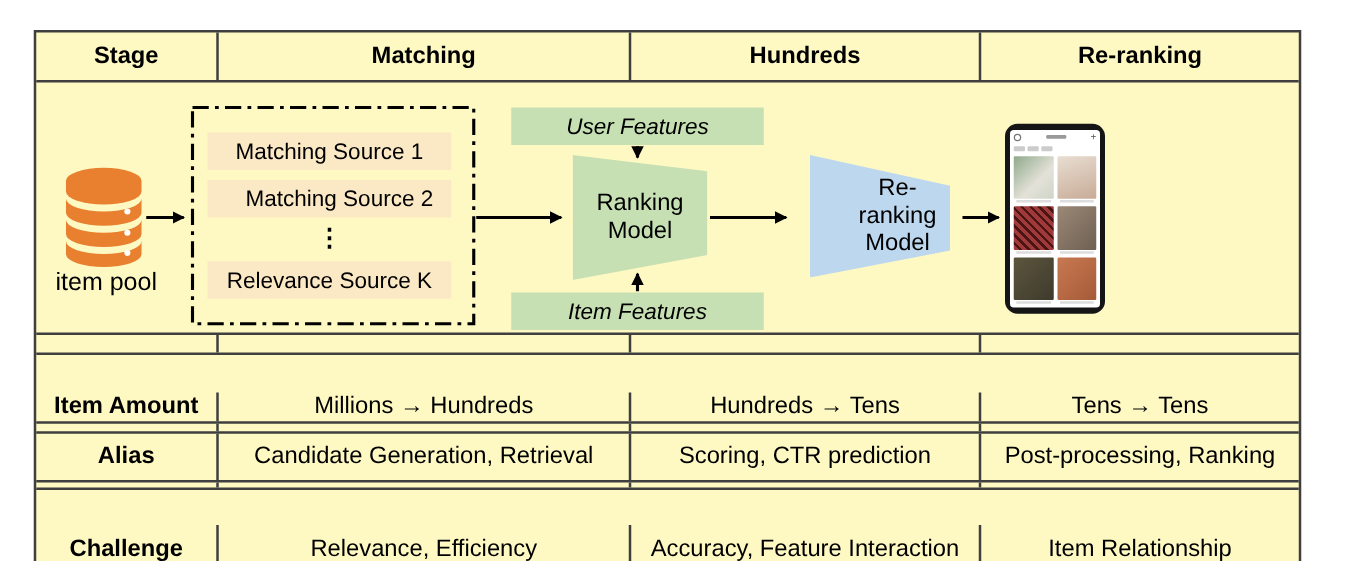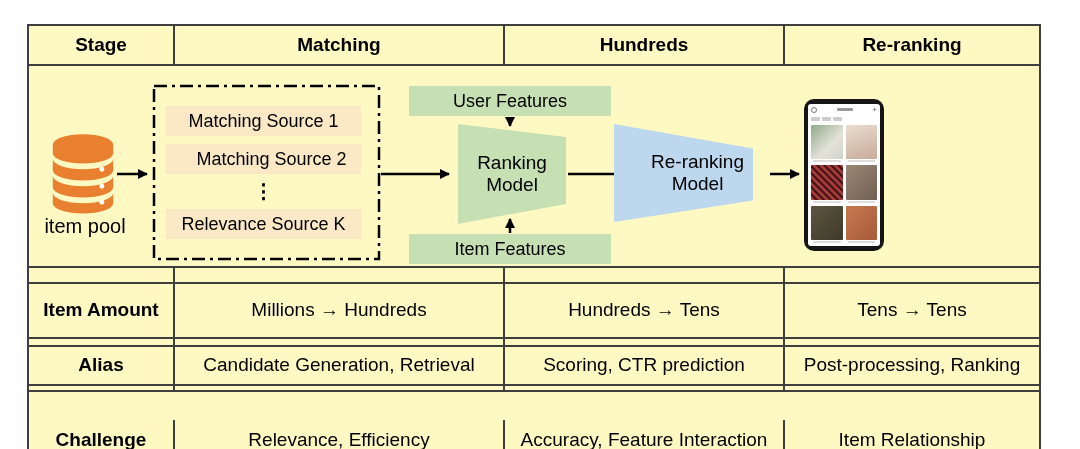--- a/index.html
+++ b/index.html
@@ -51,7 +51,7 @@
   }
   .feat{
     left:380px;width:202px;height:30px;background:var(--features_fill,#c6e0b4);
-    display:flex;align-items:center;justify-content:center;font-size:18px;
+    display:flex;align-items:center;justify-content:center;font-size:18px;font-style:italic;
   }
   .uf{top:20px;} .if{top:168px;}
   .trap{

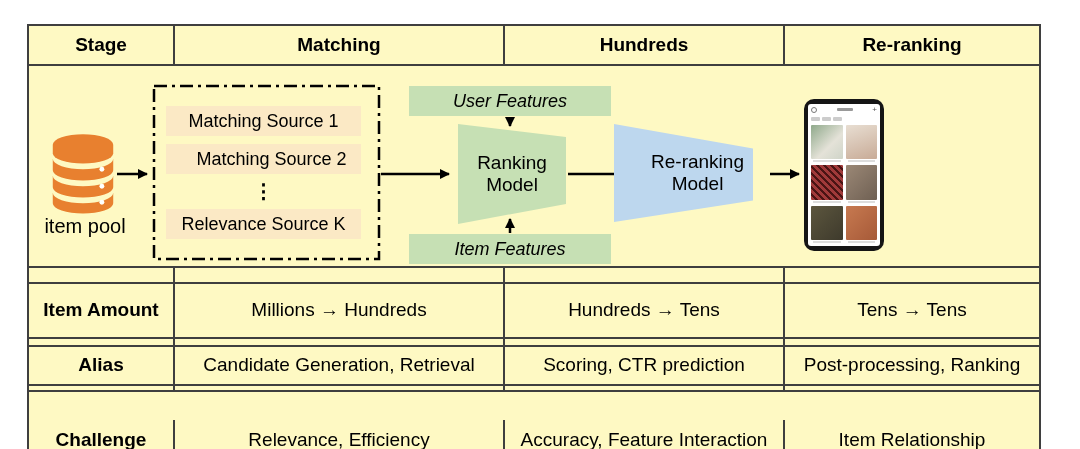--- a/index.html
+++ b/index.html
@@ -64,7 +64,7 @@
     clip-path:polygon(0% 0%,100% 13%,100% 80%,0% 100%);
   }
   .trap-rerank{
-    left:585px;top:58px;width:139px;height:98px;
+    left:619px;top:58px;width:112px;height:98px;
     background:var(--reranking_model_fill,#bdd7ee);
     clip-path:polygon(0% 0%,100% 25%,100% 78%,0% 100%);
     padding-left:28px;

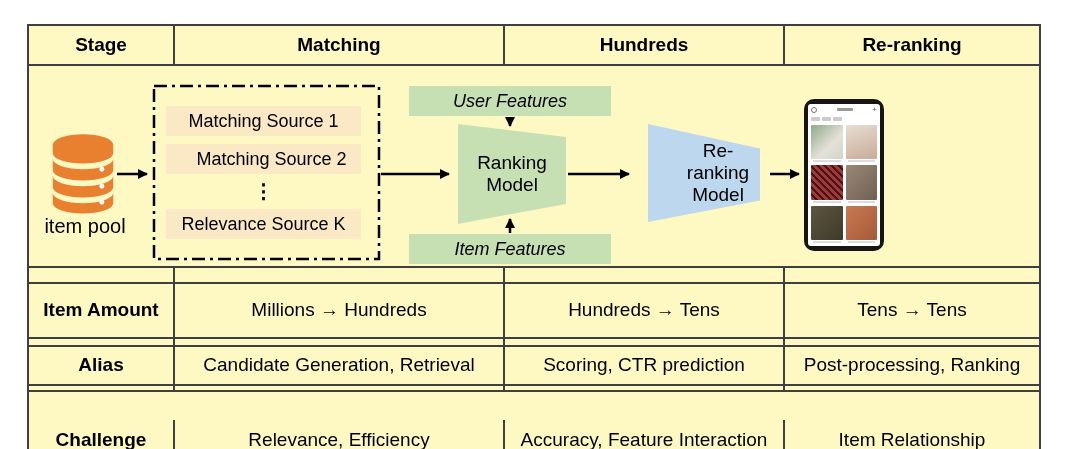--- a/index.html
+++ b/index.html
@@ -24,7 +24,7 @@
   .c4{width:254px;}
   .hdr .cell, .lbl{font-weight:bold;}
   .hdr{height:38px;}
-  .r-item{height:53px;}
+  .r-item{height:53px;align-items:flex-end;}
   .r-alias{height:37px;}
   .r-chal{height:41px;margin-top:28px;}
   .gap1{height:14px;}

